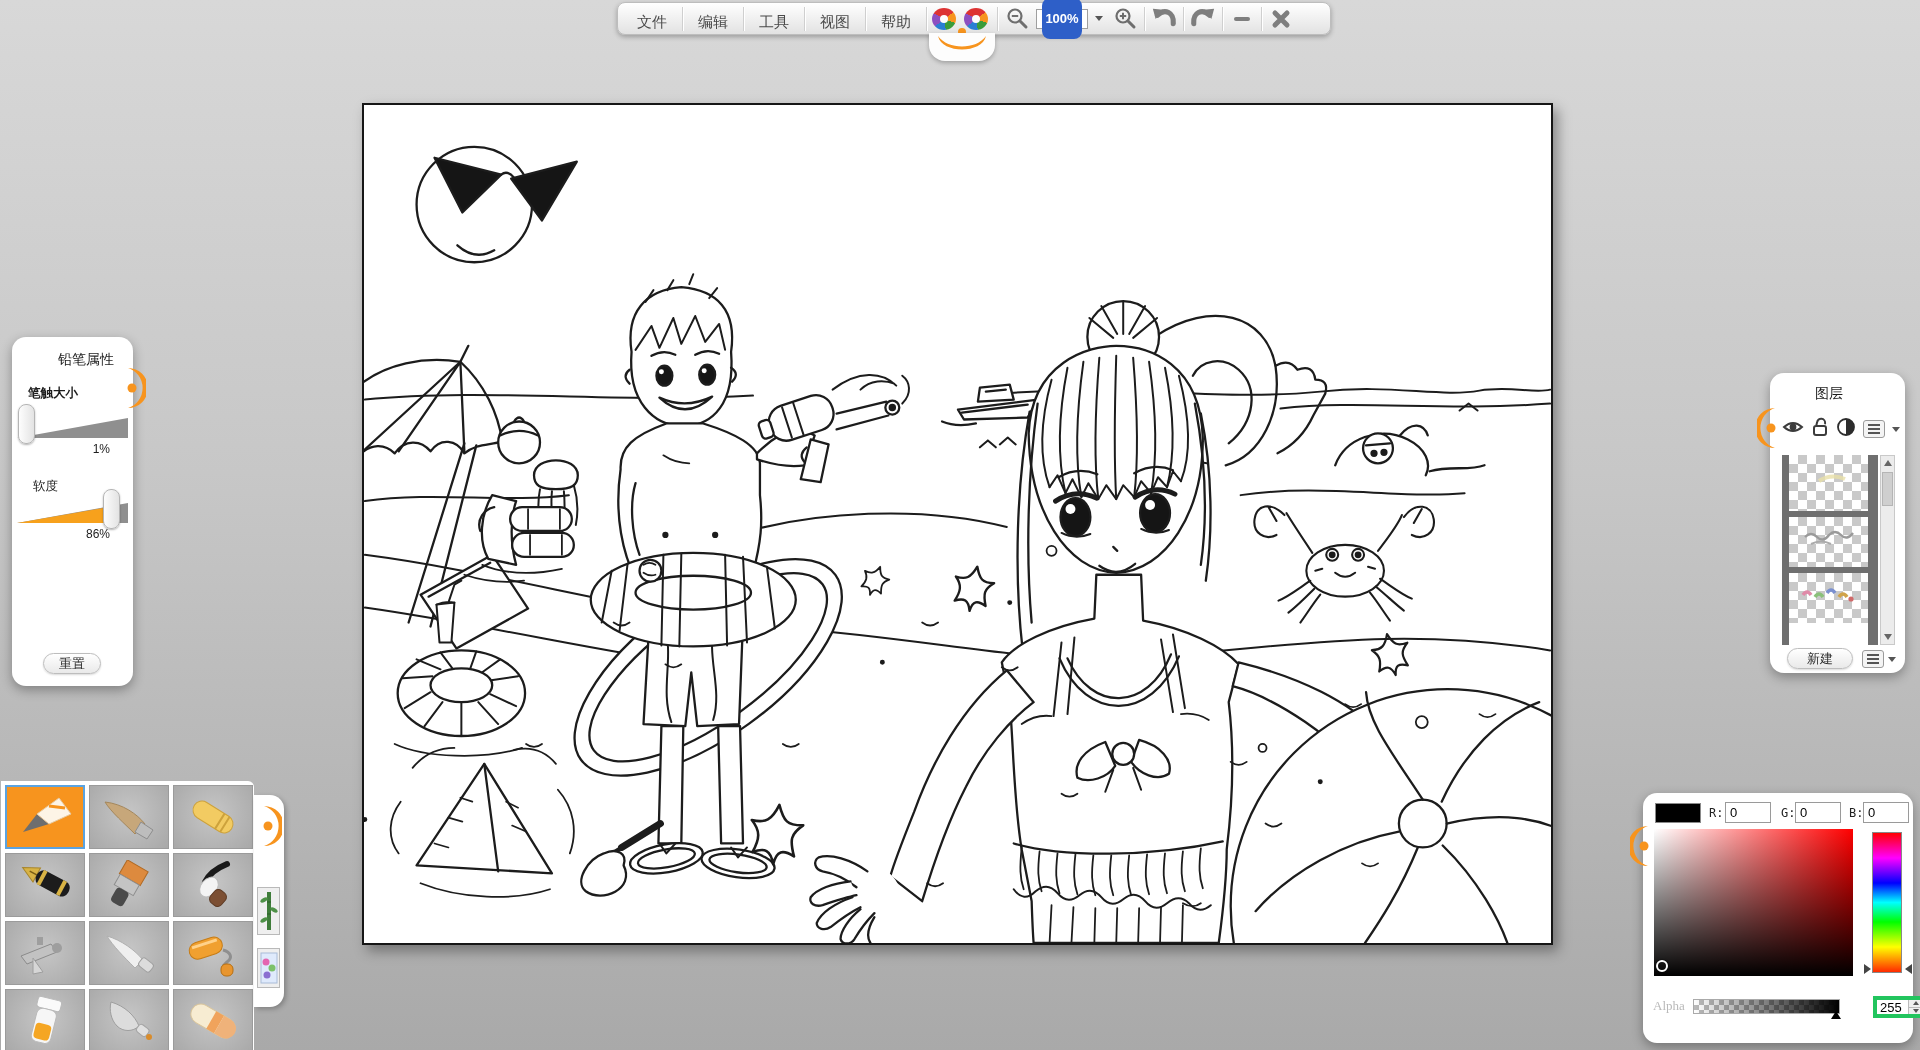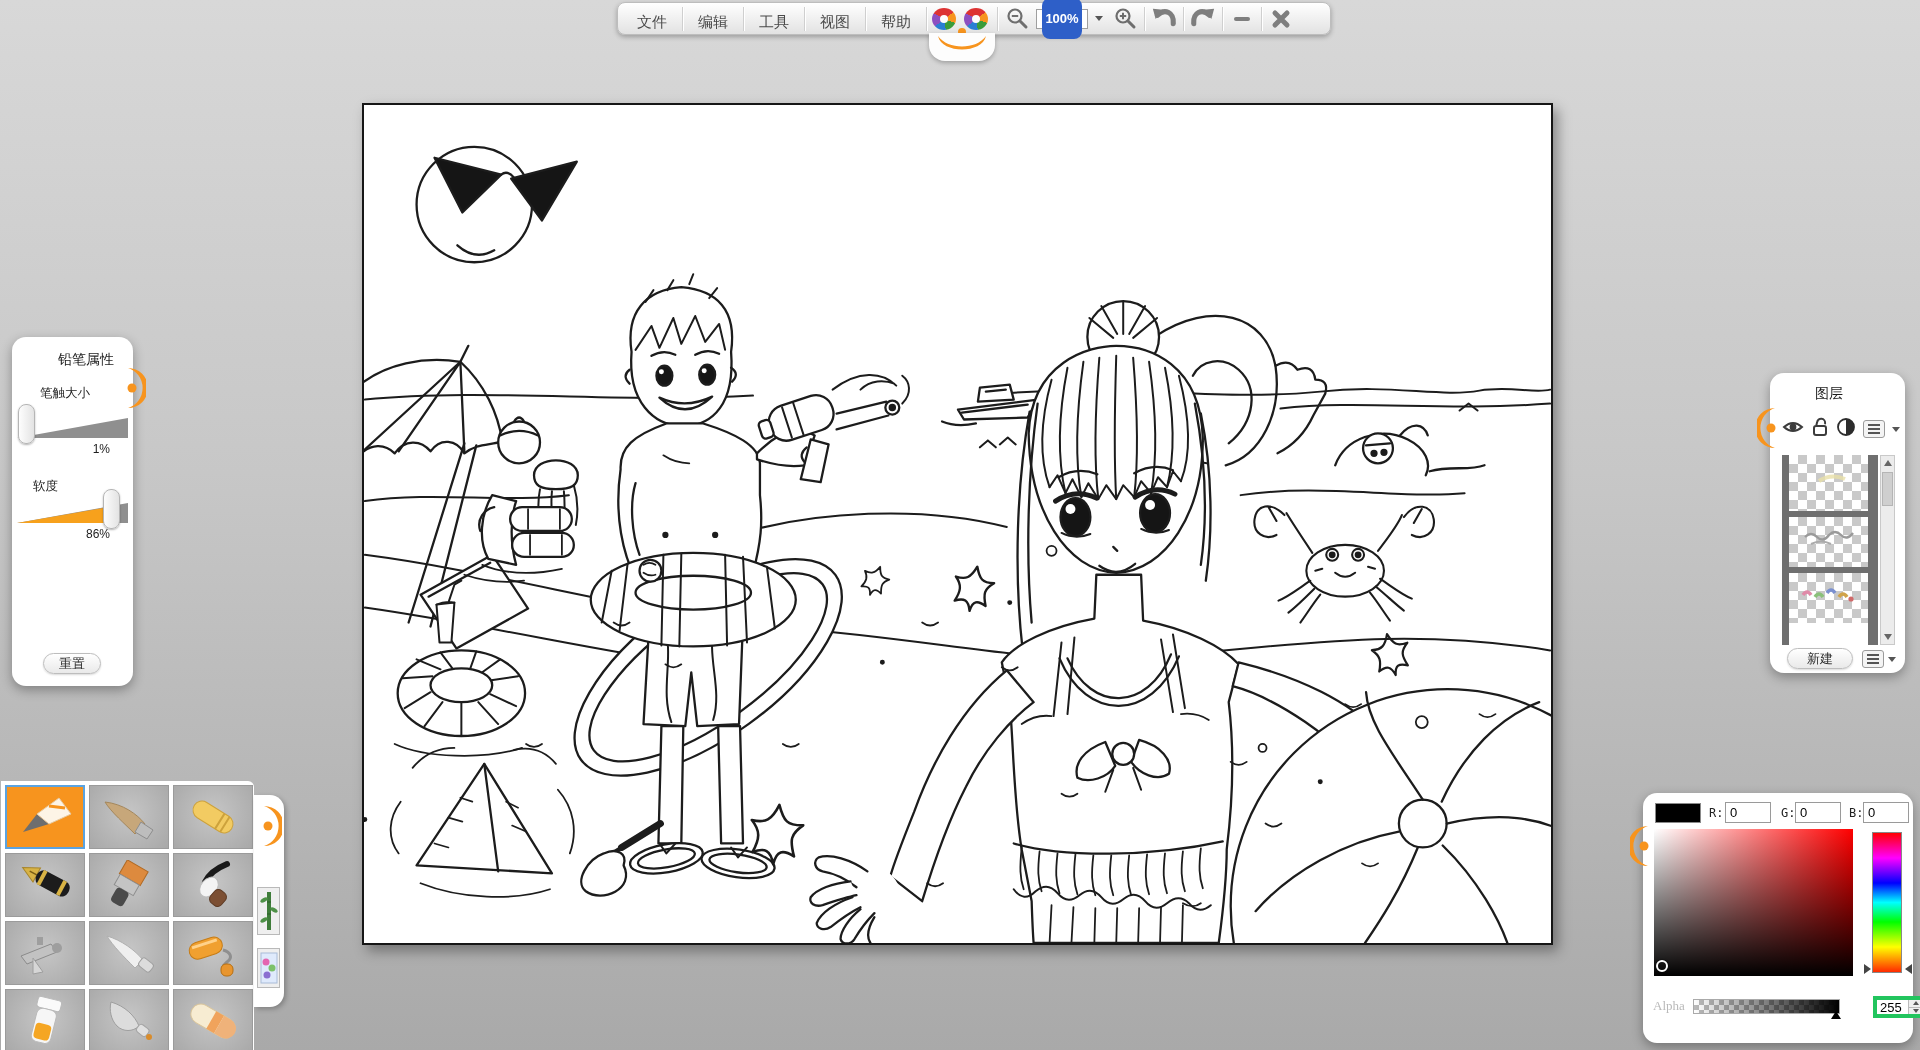--- a/index.html
+++ b/index.html
@@ -443,7 +443,7 @@
 
 <div class="panel pencil-panel">
   <div class="pp-title">铅笔属性</div>
-  <div class="pp-label" style="left:28px; top:48px;">笔触大小</div>
+  <div class="pp-label" style="left:16px; top:48px;font-weight:bold;">笔触大小</div>
   <div class="slider" style="left:5px; top:67px;">
     <svg width="112" height="26" viewBox="0 0 112 26">
         <polygon points="0,24 111,4 111,24" fill="#8f8f8f"></polygon>

